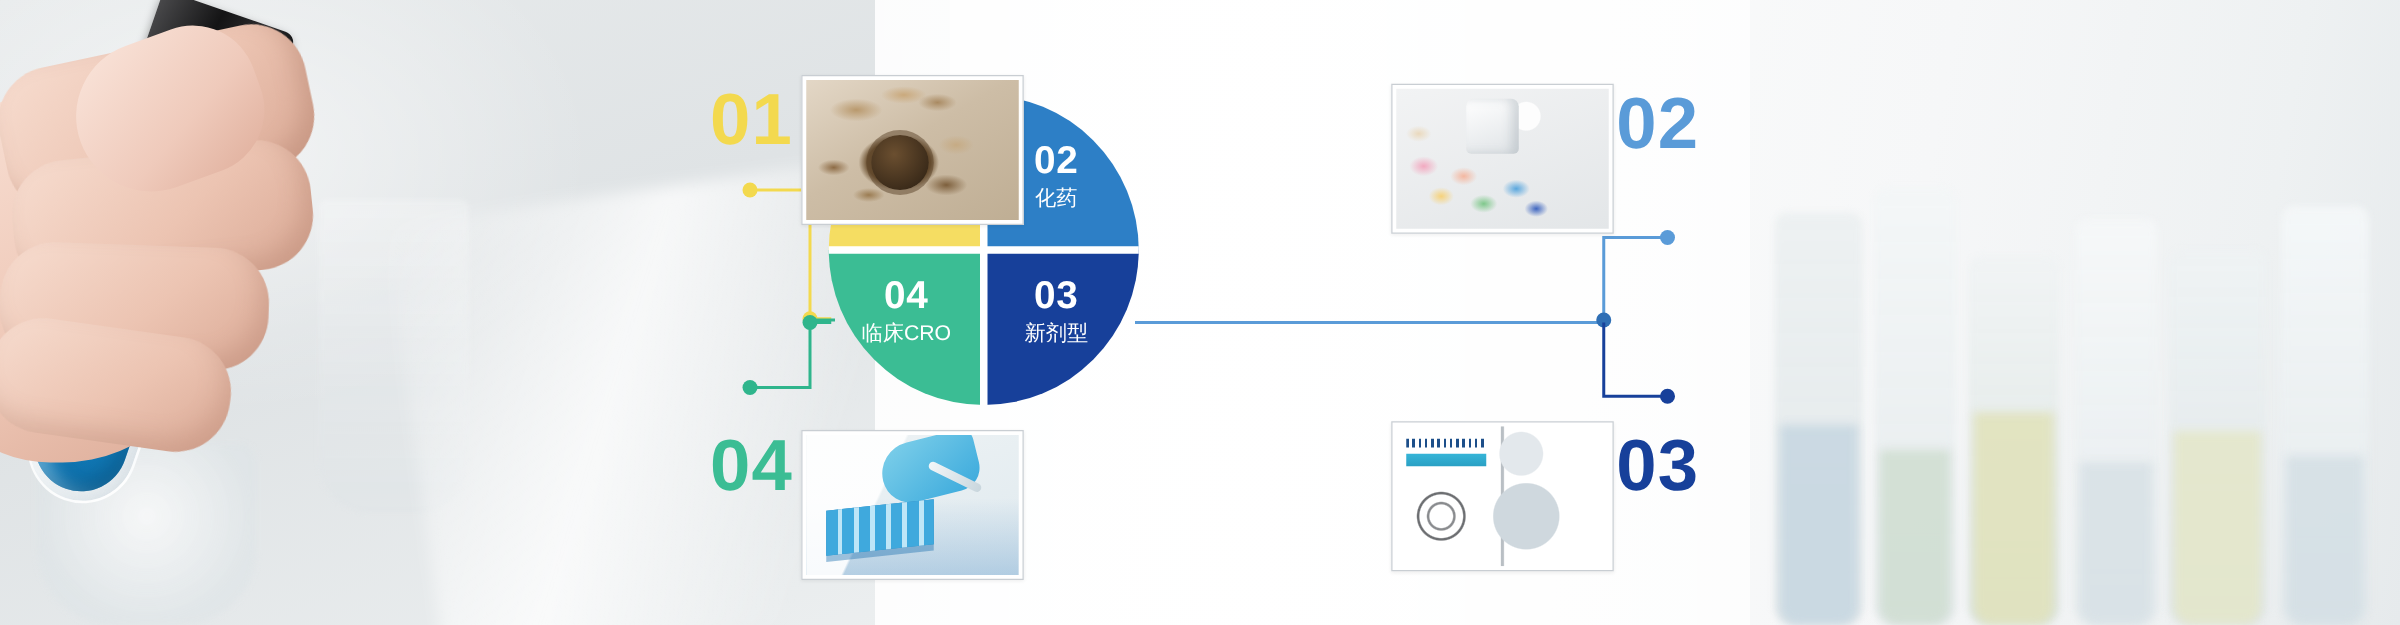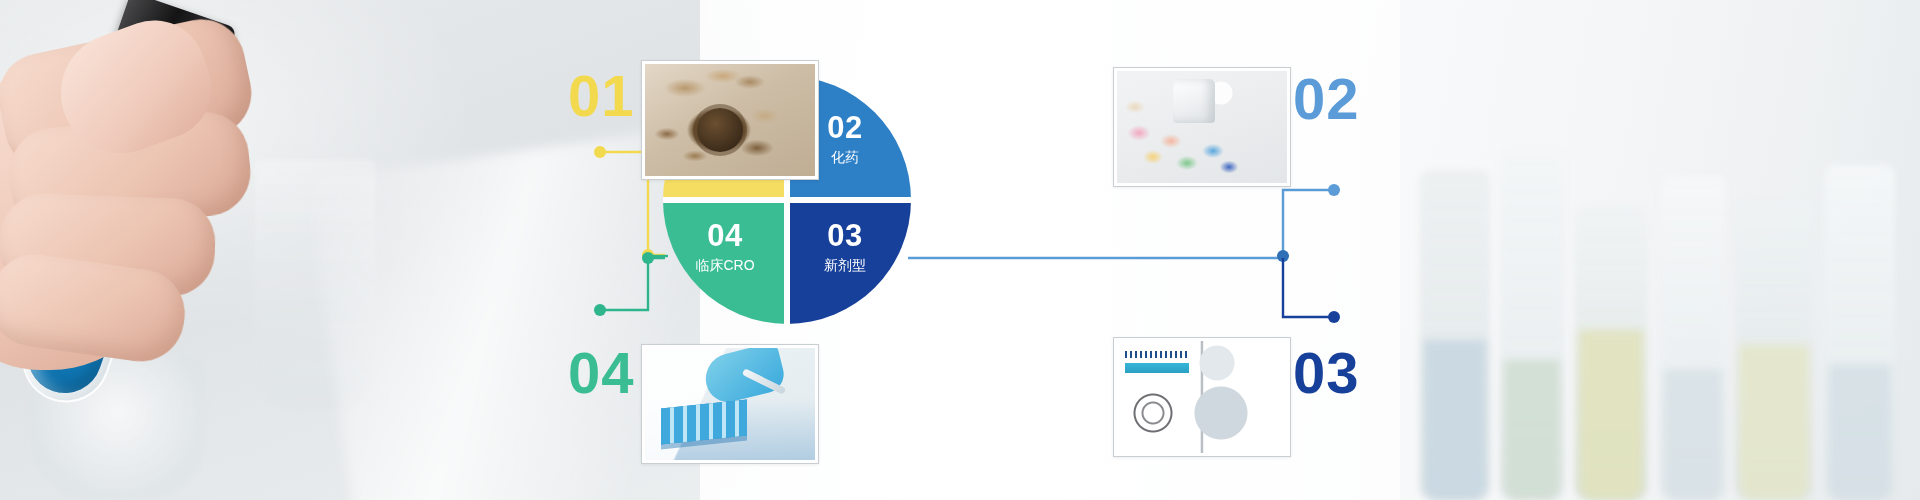--- a/index.html
+++ b/index.html
@@ -116,7 +116,7 @@
     position:absolute;color:#ffffff;text-align:center;line-height:1.05;
   }
   .quad-num{font-size:31px;font-weight:700;letter-spacing:.5px;}
-  .quad-txt{font-size:14px;margin-top:5px;}
+  .quad-txt{font-size:17px;margin-top:5px;}
   .lbl-tl{left:10px;top:36px;width:104px;}
   .lbl-tr{left:130px;top:36px;width:104px;}
   .lbl-bl{left:8px;top:144px;width:108px;}

